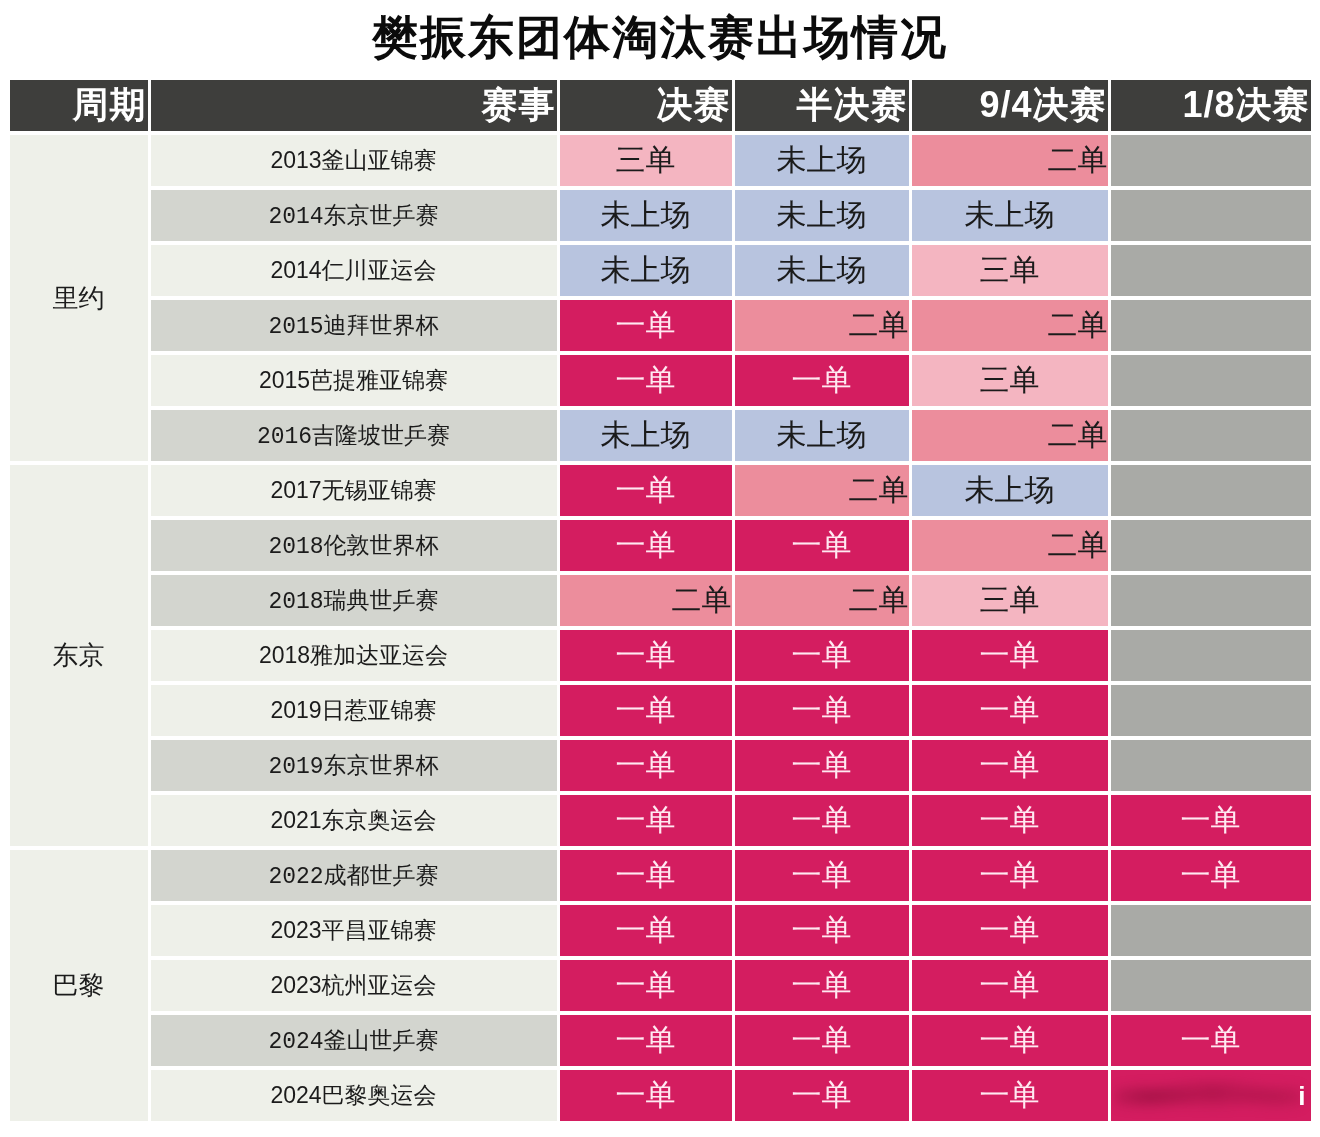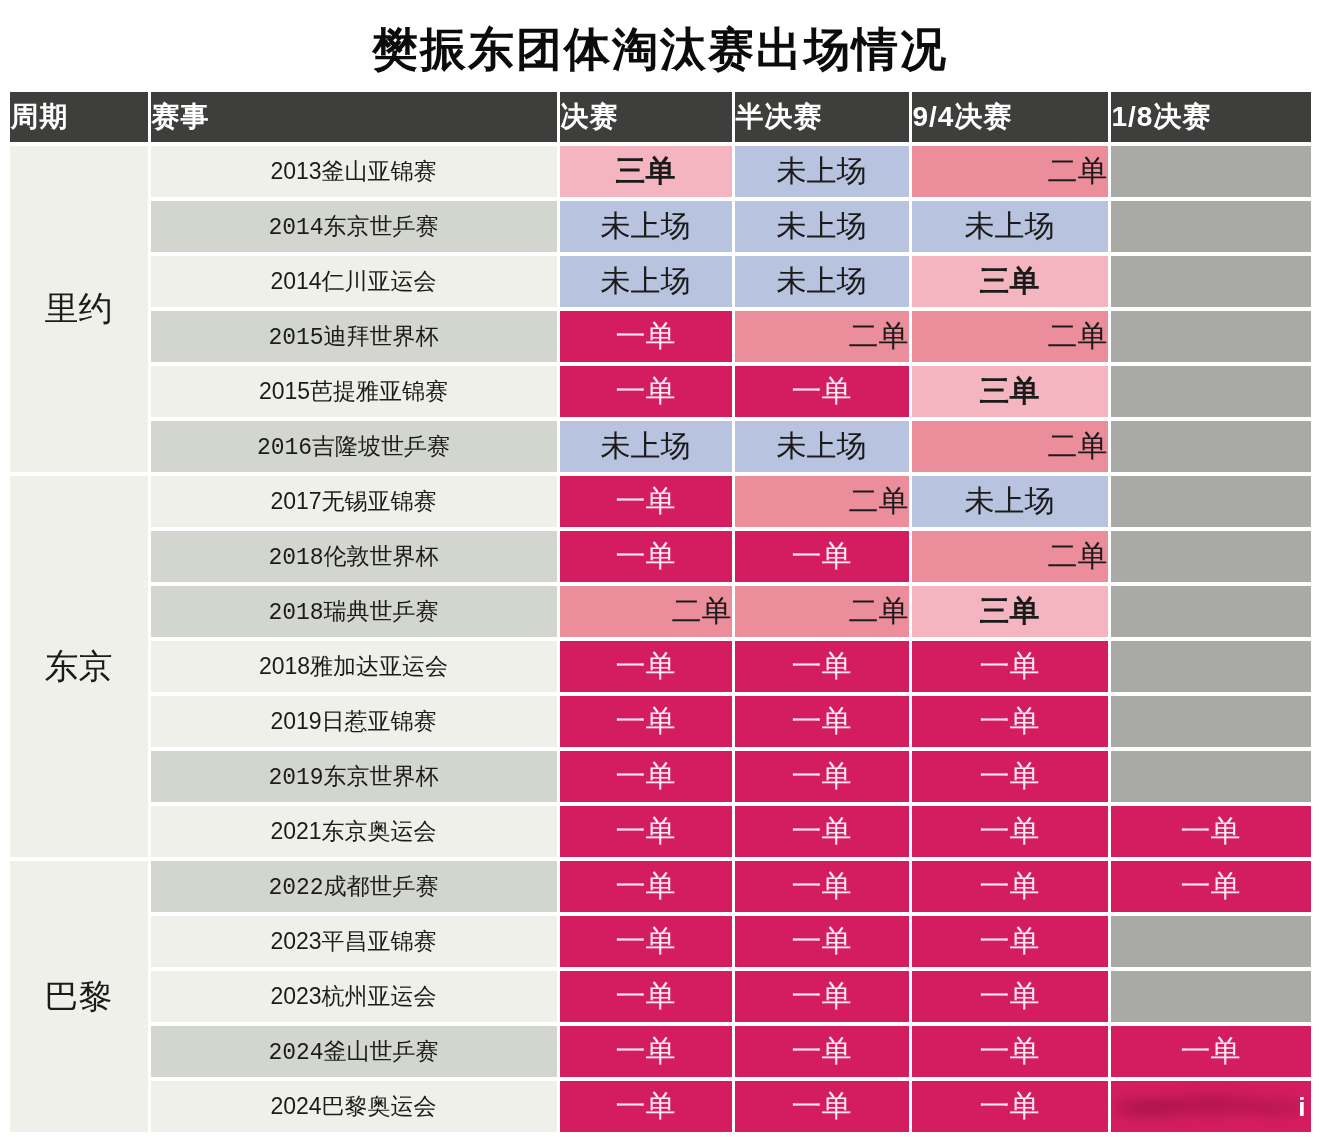--- a/index.html
+++ b/index.html
@@ -8,7 +8,7 @@
     font-family:"Liberation Sans","DejaVu Sans",sans-serif;
     -webkit-font-smoothing:antialiased;
   }
-  .page{width:1320px;margin:12px auto;background:var(--page-bg,#fff);}
+  .page{width:1320px;margin:0 auto;background:var(--page-bg,#fff);}
   .title{
     height:76px;display:flex;align-items:center;justify-content:center;
     font-size:46px;font-weight:700;color:var(--title-text,#0b0b0b);

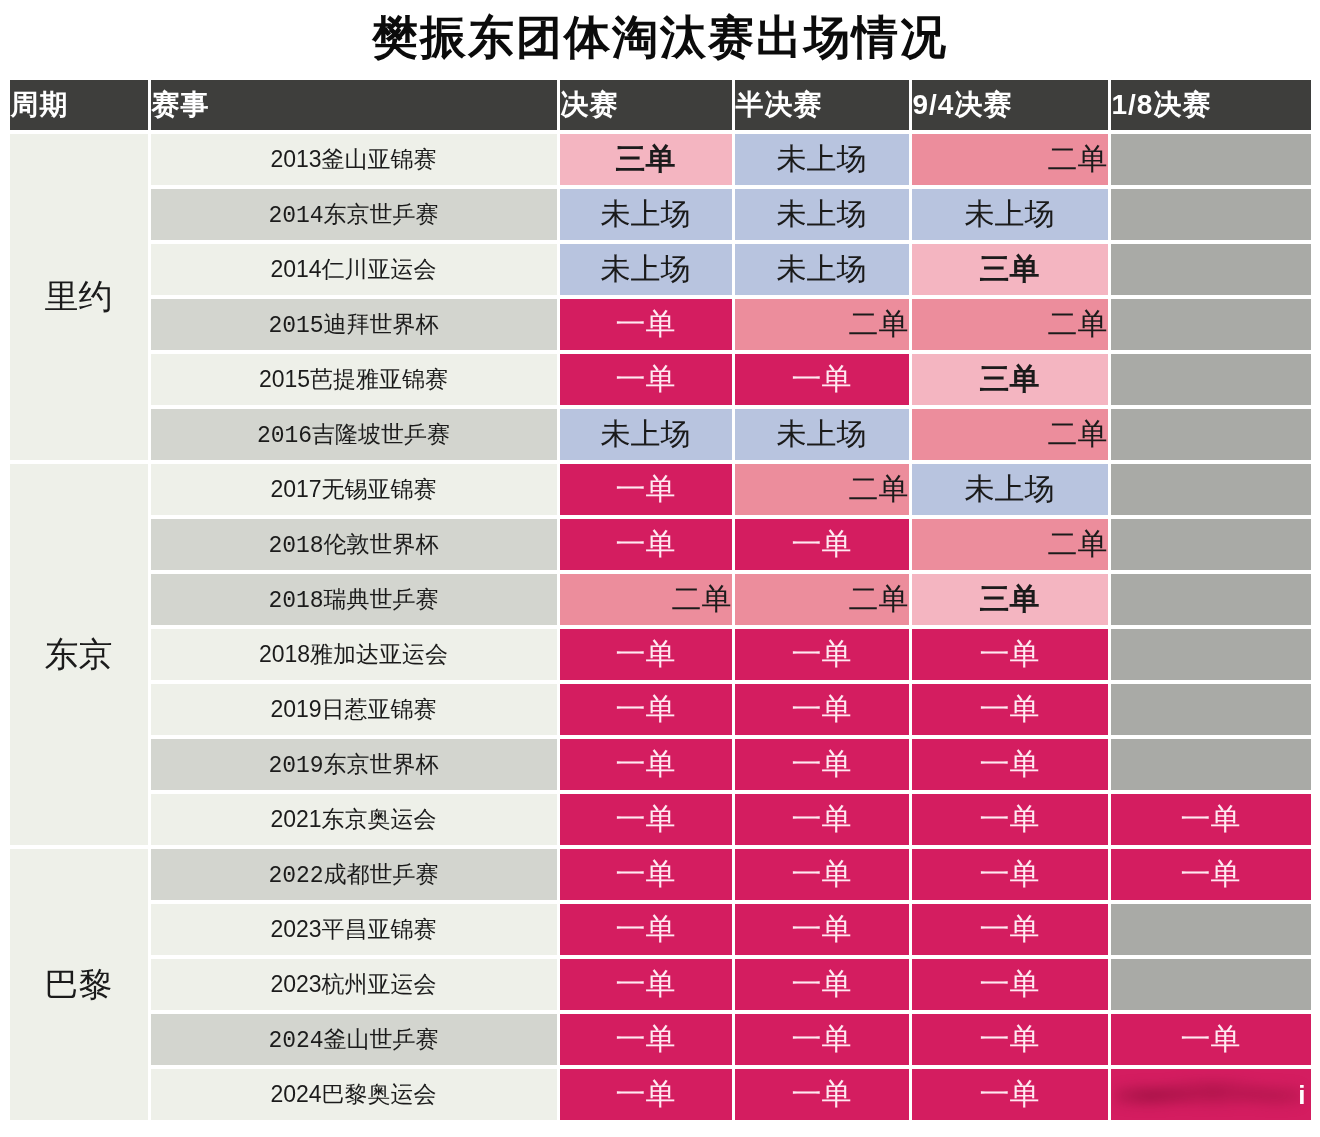--- a/index.html
+++ b/index.html
@@ -29,8 +29,8 @@
   th{
     background:var(--header-bg,#3e3e3c);
     color:var(--header-text,#fff);
-    font-size:28px;font-weight:600;
-    height:48px;text-align:left;vertical-align:middle;
+    font-size:36px;font-weight:600;
+    height:48px;text-align:right;vertical-align:middle;
     letter-spacing:1px;
   }
   td{

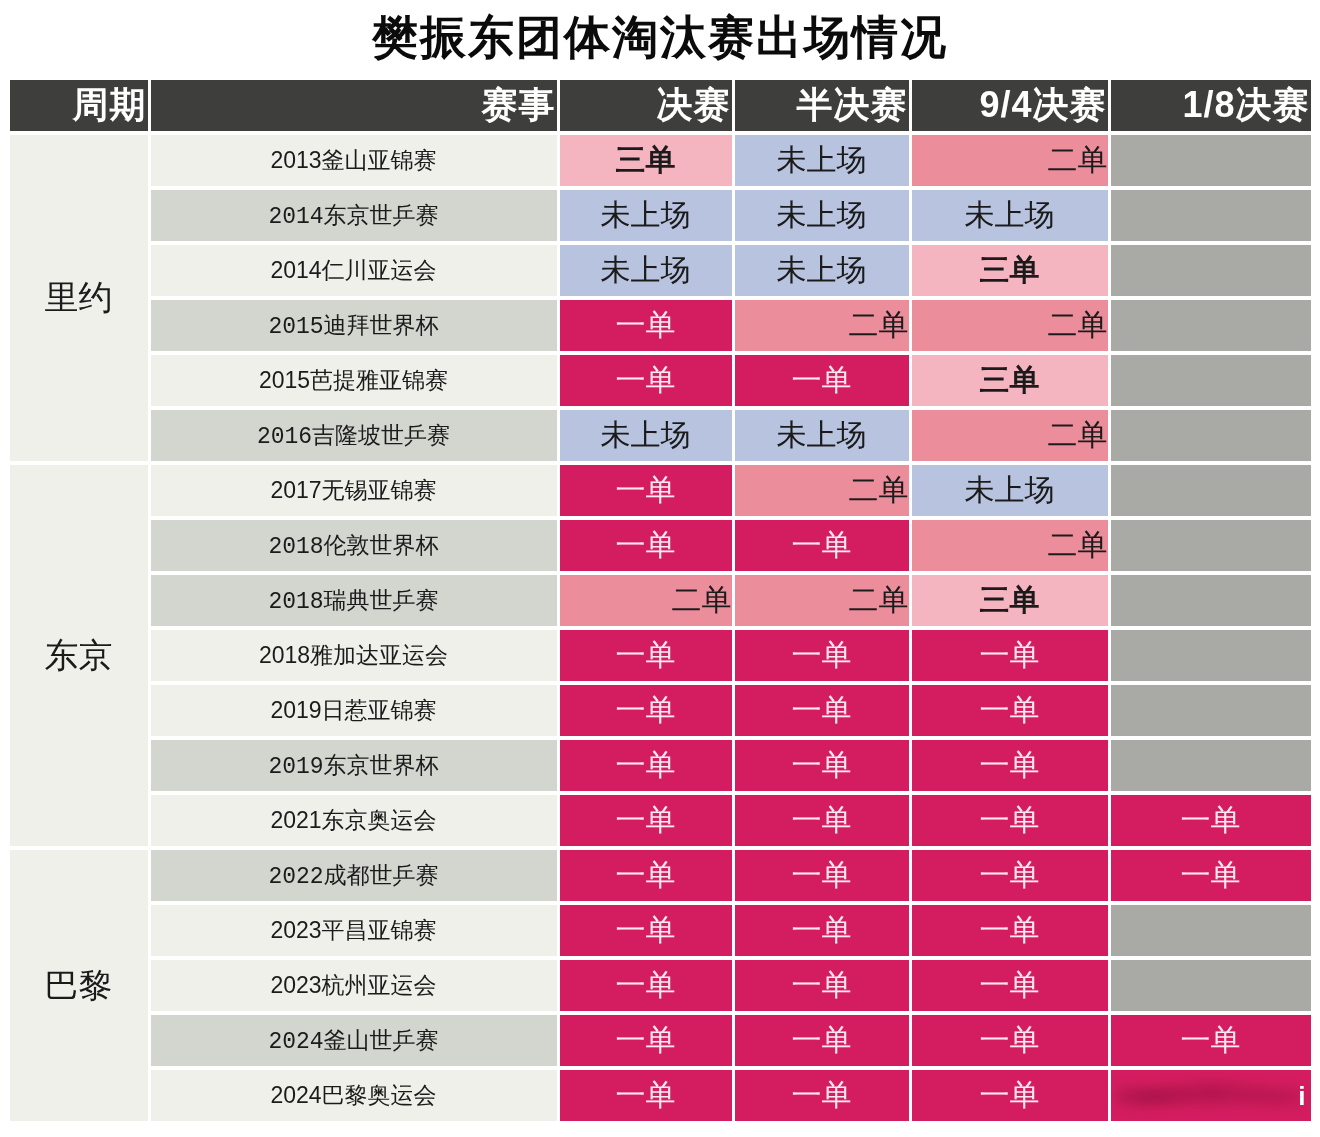--- a/index.html
+++ b/index.html
@@ -44,7 +44,7 @@
   .shade-D{background:var(--row-dark,#d3d5cf);font-family:Liberation Mono, monospace;}
   .c-first{background:var(--first,#d41d60);color:var(--first-text,#ffe9f1);}
   .c-second{background:var(--second,#ec8d9c);text-align:right;}
-  .c-third{background:var(--third,#f4b5c1);font-weight:bold;}
+  .c-third{background:var(--third,#f4b5c1);}
   .c-dnp{background:var(--dnp,#b8c4df);}
   .c-empty{background:var(--empty,#a9aaa6);}
   td.wm{position:relative;overflow:hidden;}

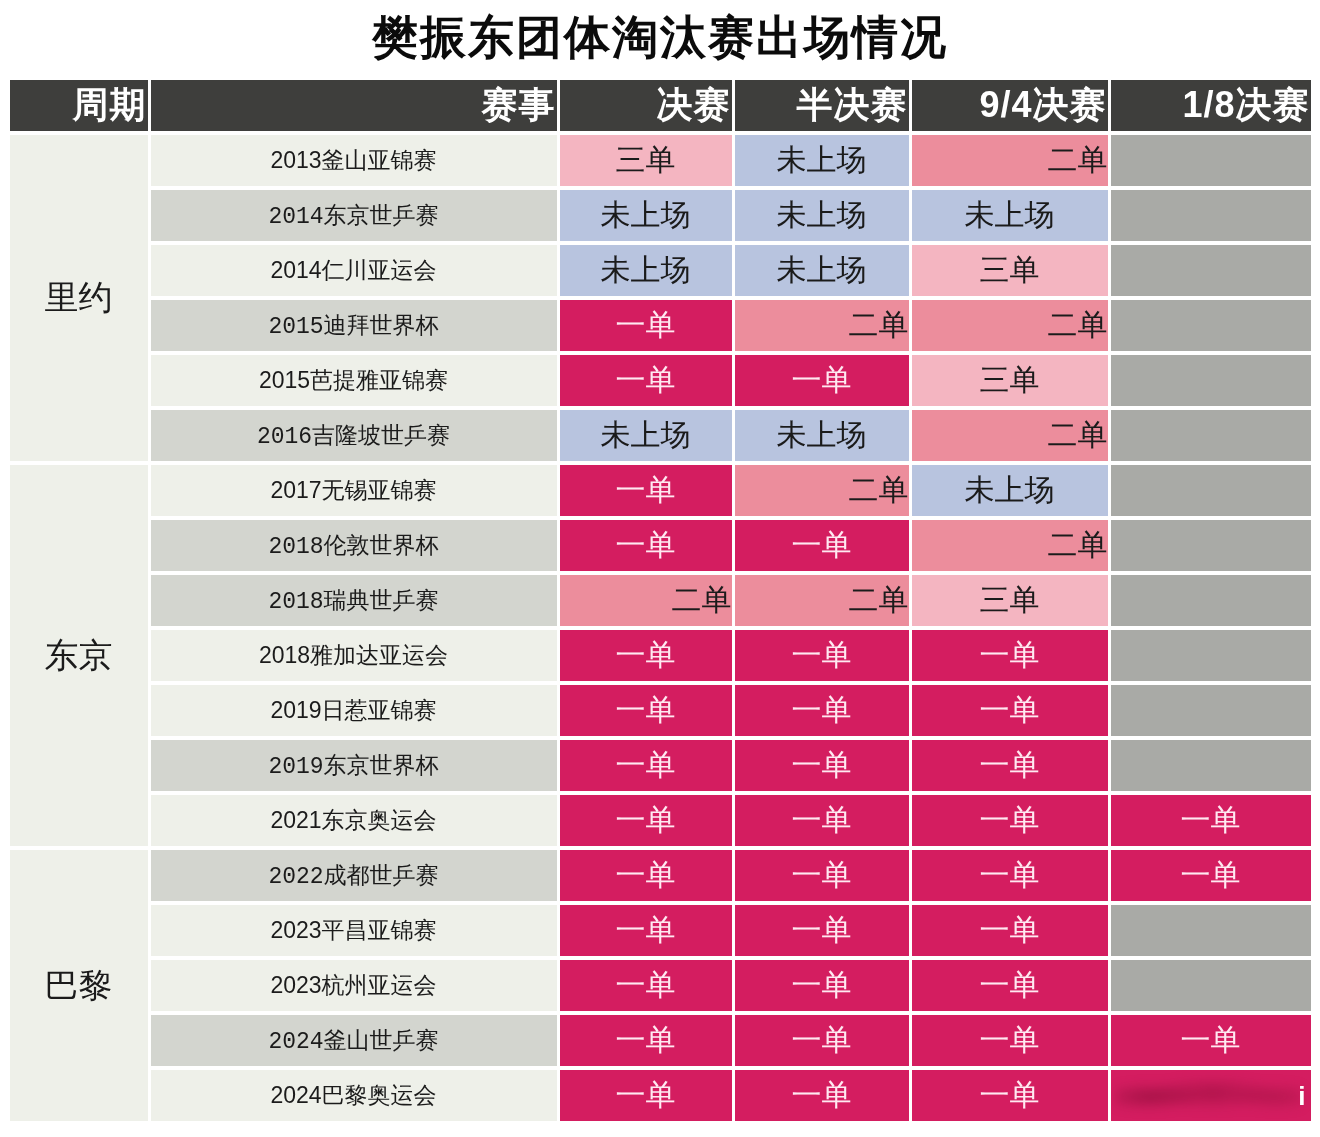--- a/index.html
+++ b/index.html
@@ -38,7 +38,7 @@
     font-size:30px;color:var(--cell-text,#1b1b1b);
     padding:0;
   }
-  td.period{background:var(--row-light,#eef0e9);font-size:34px;}
+  td.period{background:var(--row-light,#eef0e9);font-size:26px;}
   td.event{font-size:23px;}
   .shade-L{background:var(--row-light,#eef0e9);}
   .shade-D{background:var(--row-dark,#d3d5cf);font-family:Liberation Mono, monospace;}

